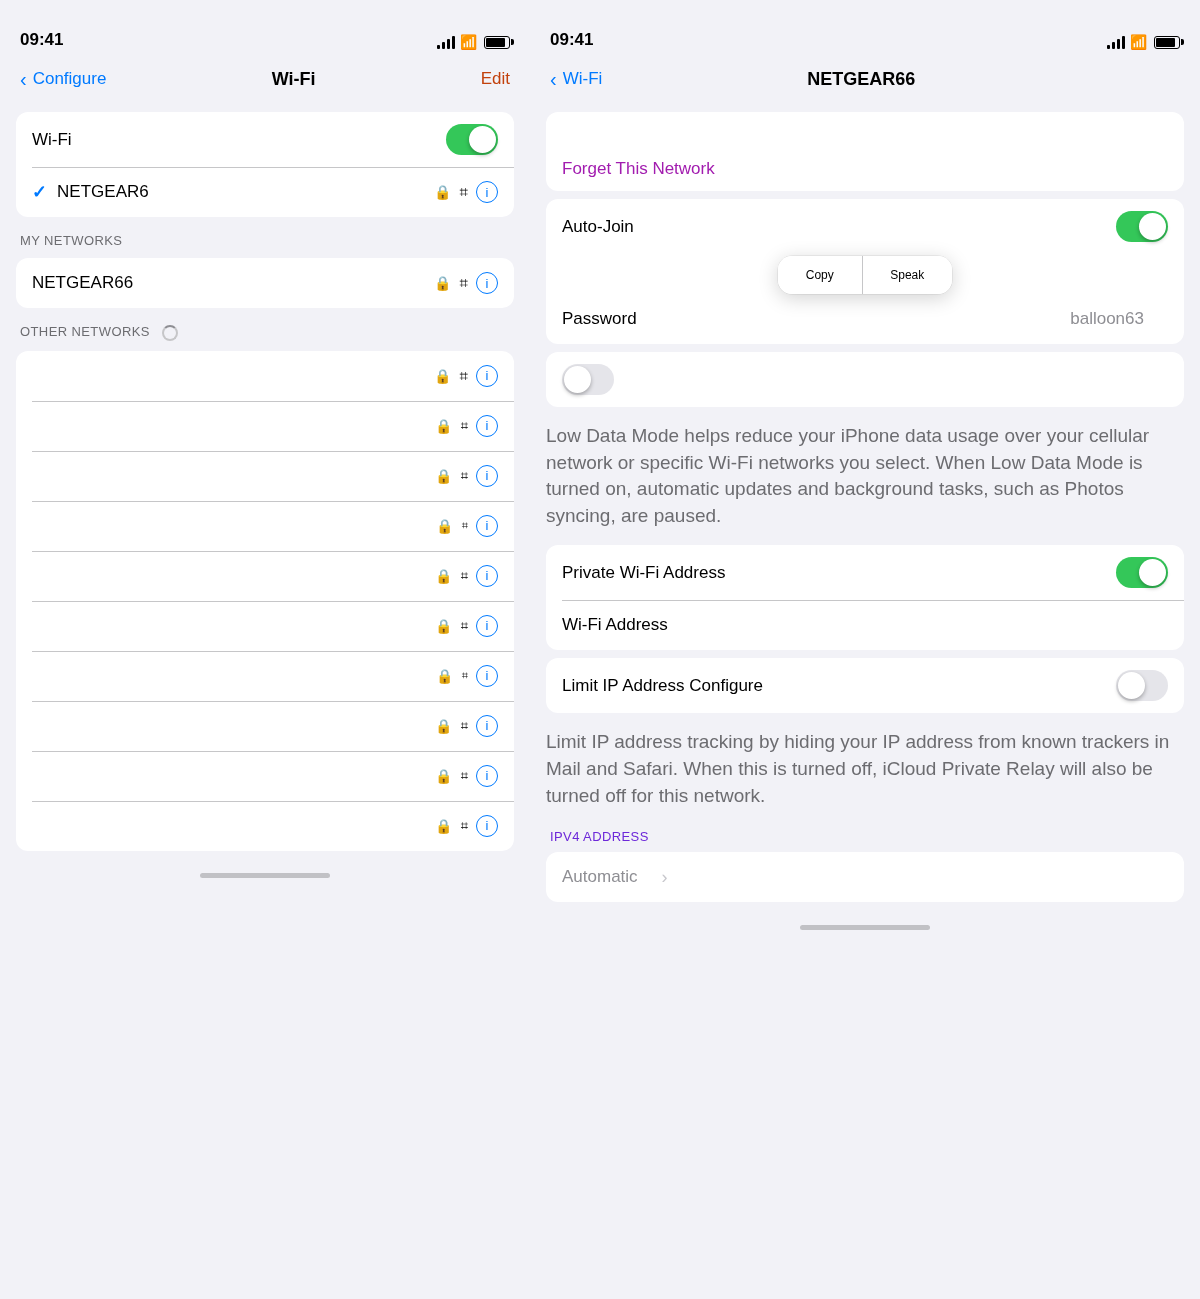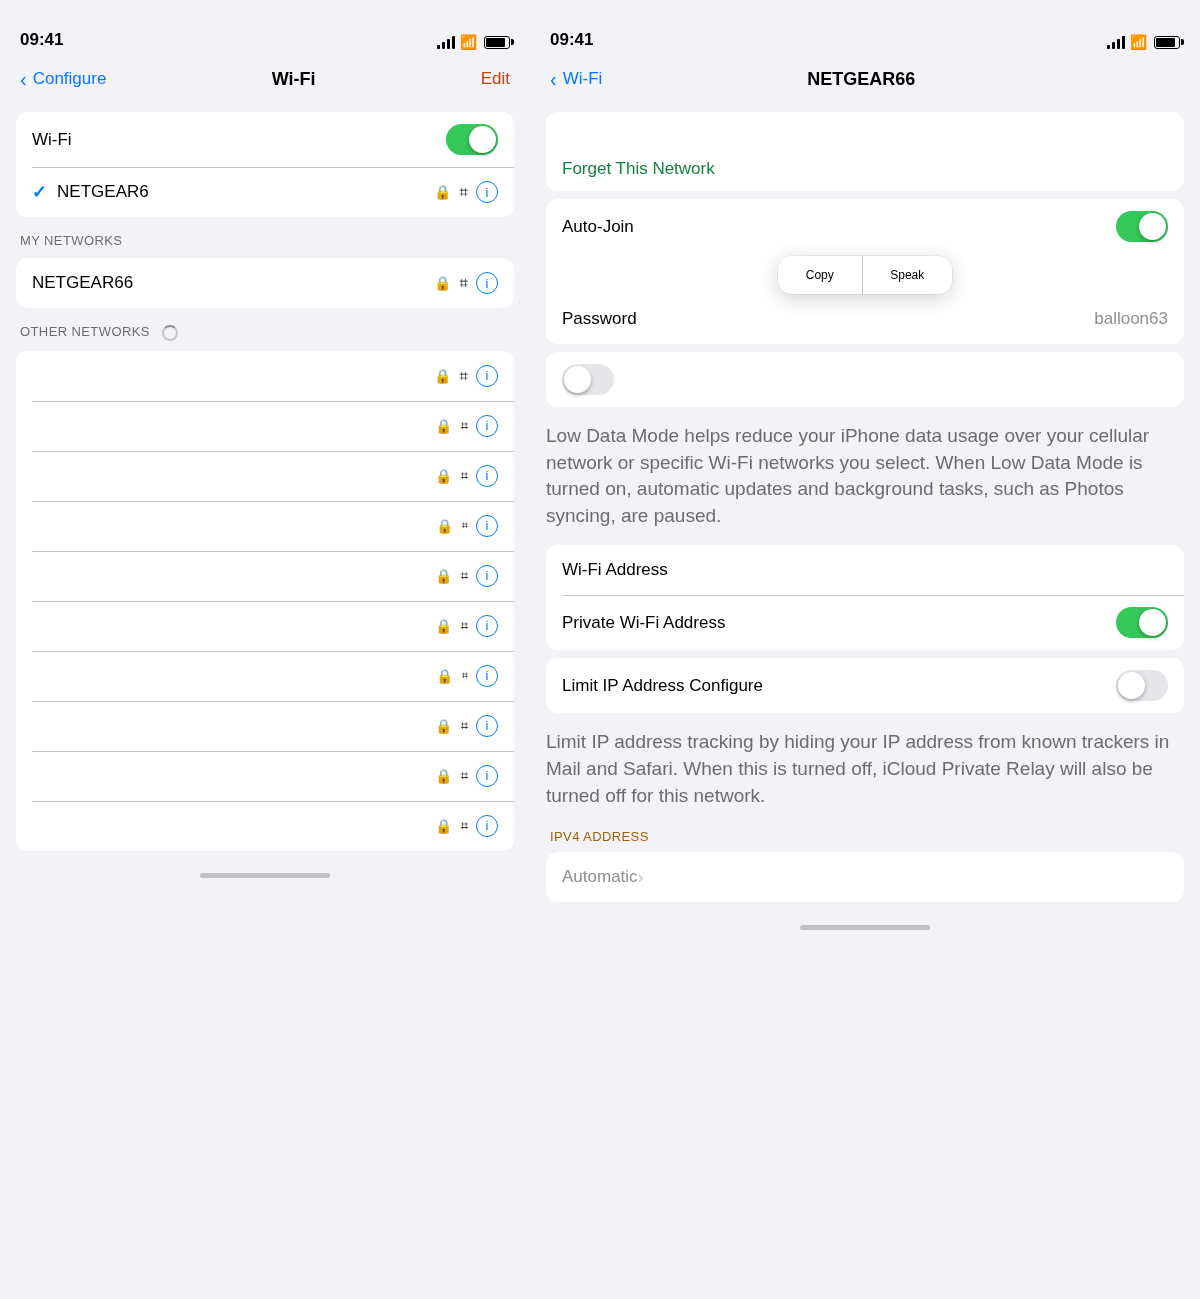--- a/index.html
+++ b/index.html
@@ -167,7 +167,7 @@
       font-size: 17px;
       color: #000;
     }
-    .row-label.blue { color: #15803d; margin-top: 35px; }
+    .row-label.blue { color: #a21caf; margin-top: 35px; }
     .row-value {
       font-size: 17px;
       color: #8e8e93;

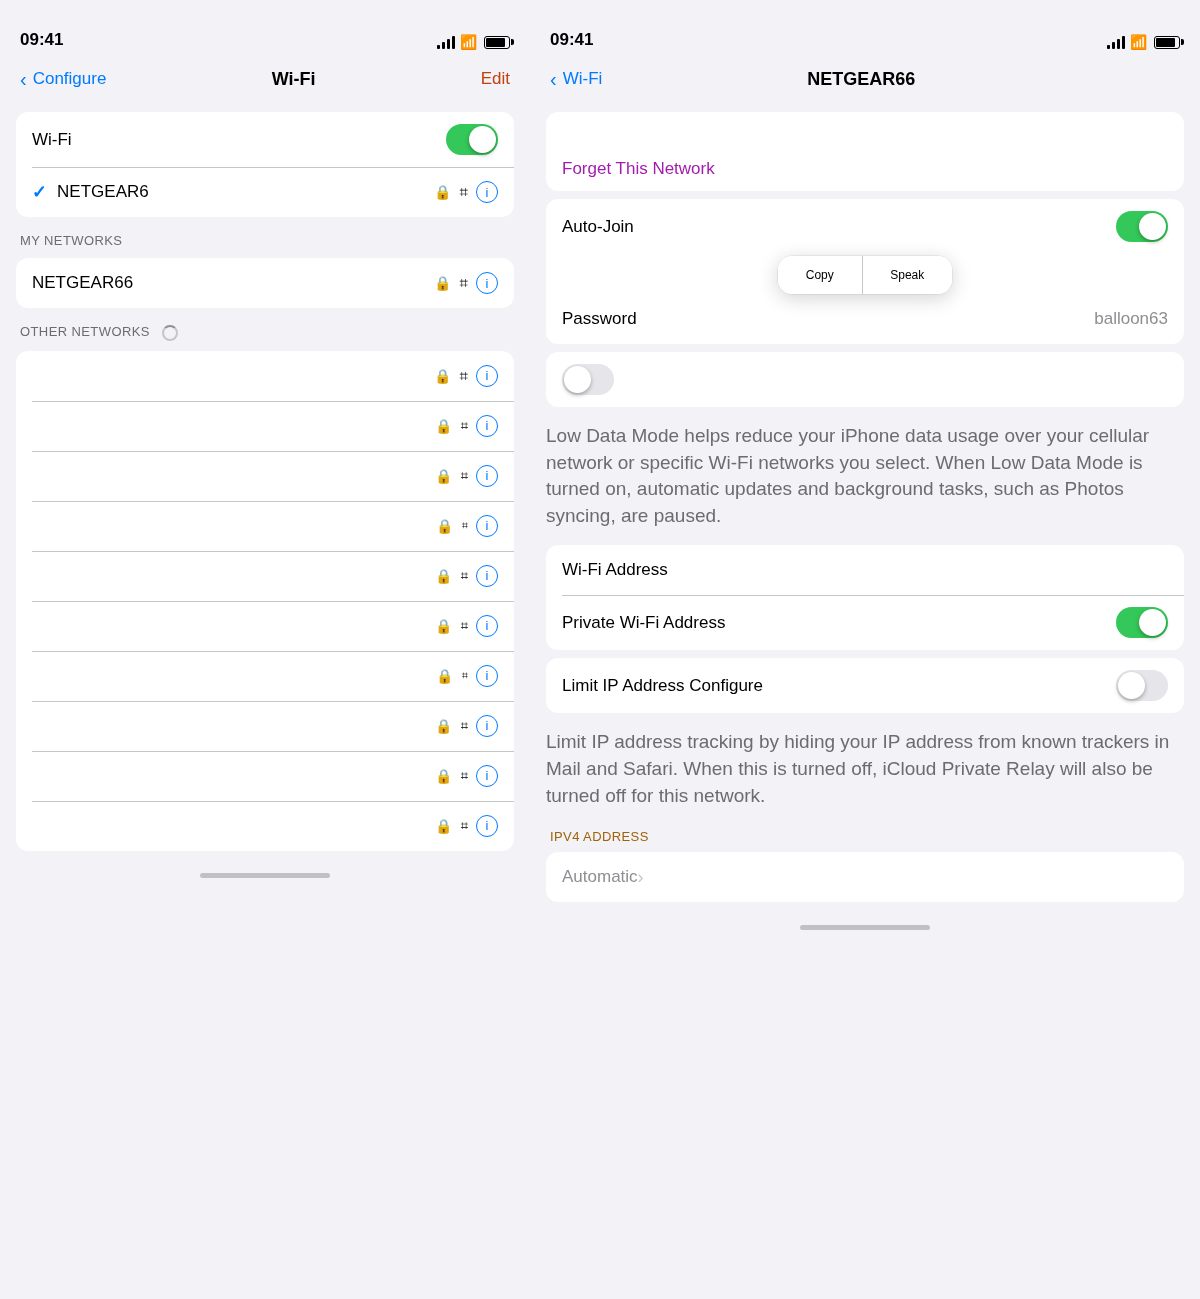--- a/index.html
+++ b/index.html
@@ -171,7 +171,7 @@
     .row-value {
       font-size: 17px;
       color: #8e8e93;
-      margin-right: 0;
+      margin-right: 24px;
     }
     .checkmark {
       color: #007AFF;

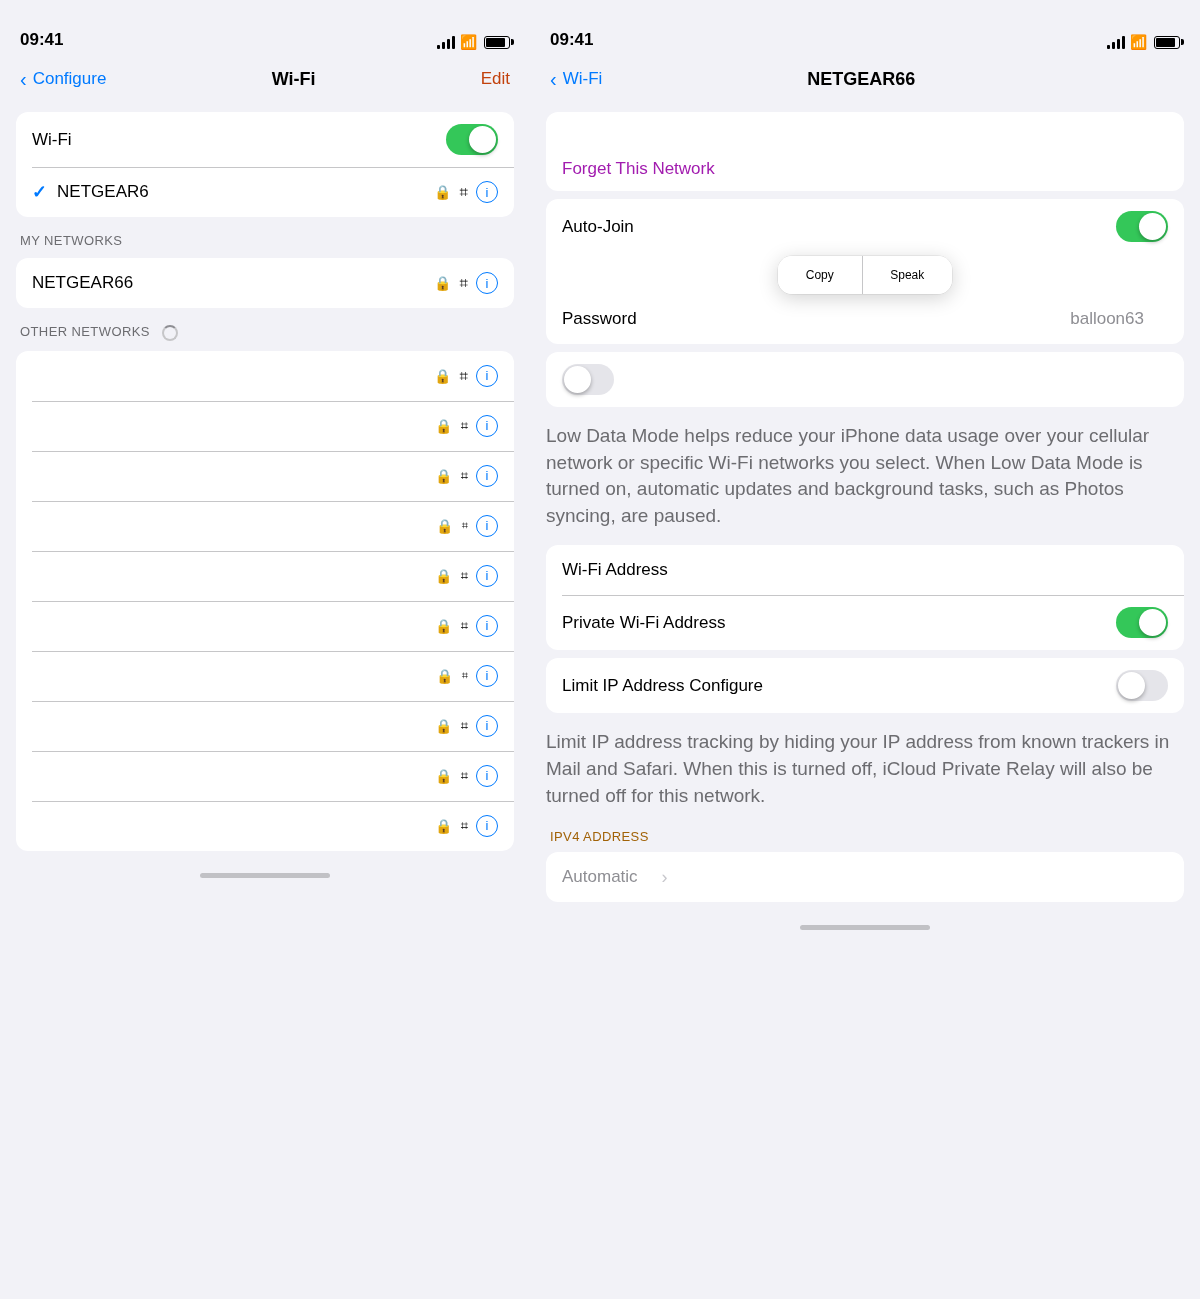--- a/index.html
+++ b/index.html
@@ -545,14 +545,14 @@
 
   <div class="card">
     <div class="list-row">
-      <span class="row-label">Wi-Fi Address</span>
-    </div>
-    <div class="list-row">
       <span class="row-label">Private Wi-Fi Address</span>
       <div class="toggle on">
         <div class="toggle-knob"></div>
       </div>
     </div>
+    <div class="list-row">
+      <span class="row-label">Wi-Fi Address</span>
+    </div>
   </div>
 
   <div class="card">

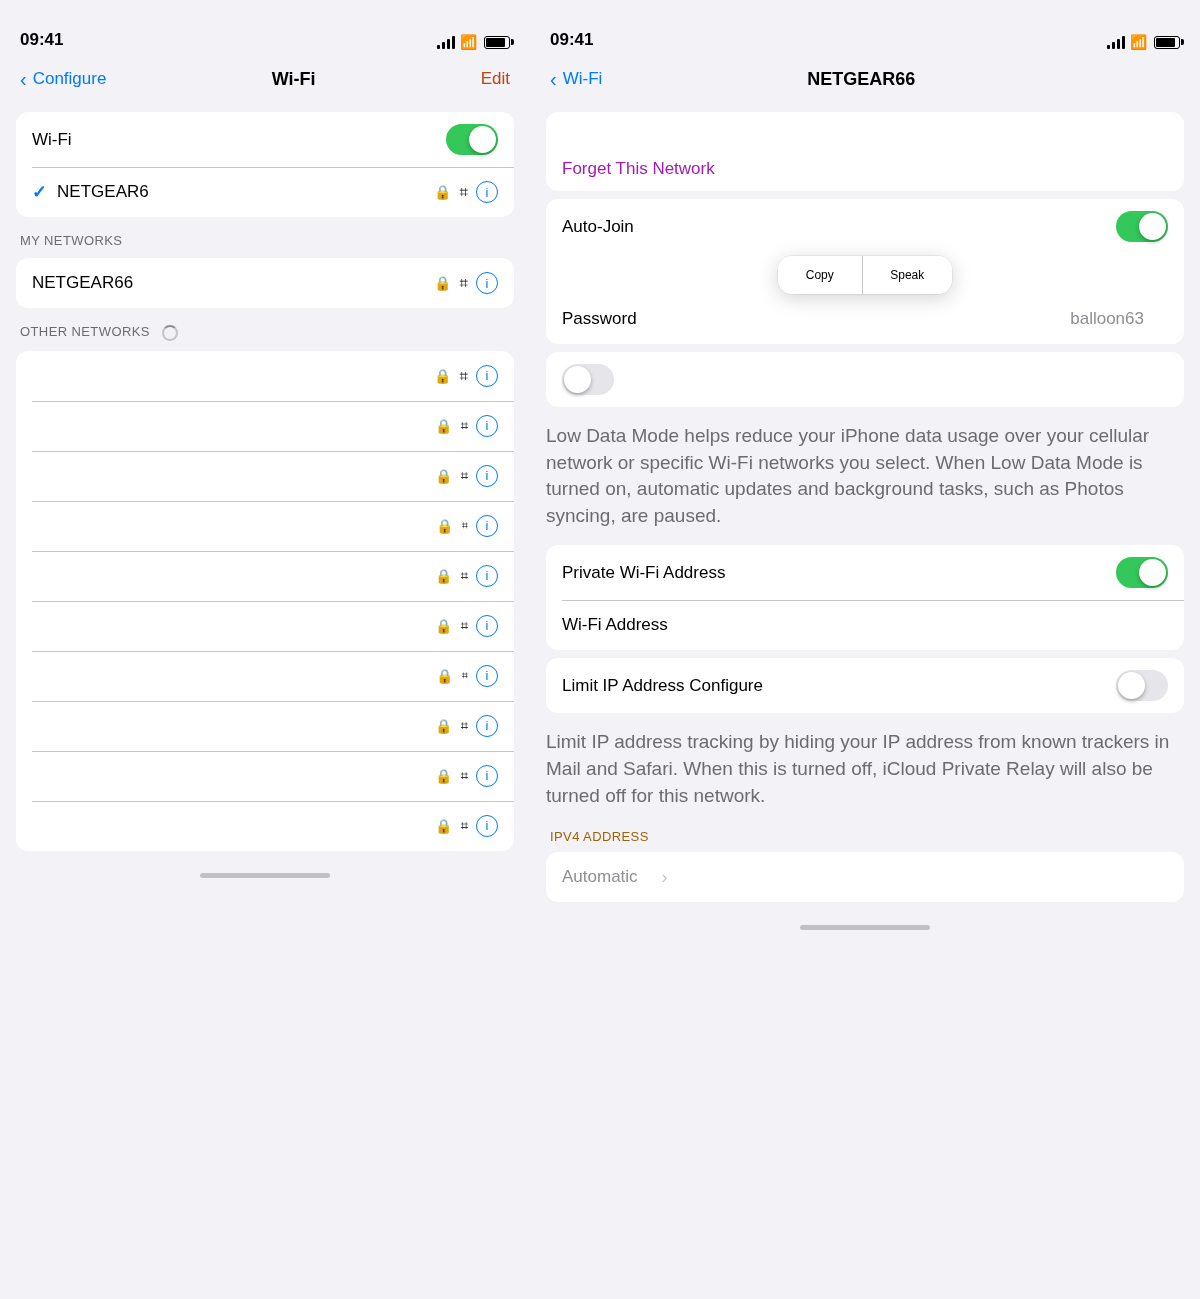--- a/index.html
+++ b/index.html
@@ -321,7 +321,7 @@
 
     .section-label {
       font-size: 13px;
-      color: #a16207;
+      color: #6d28d9;
       text-transform: uppercase;
       letter-spacing: 0.4px;
       padding: 8px 20px 4px;

